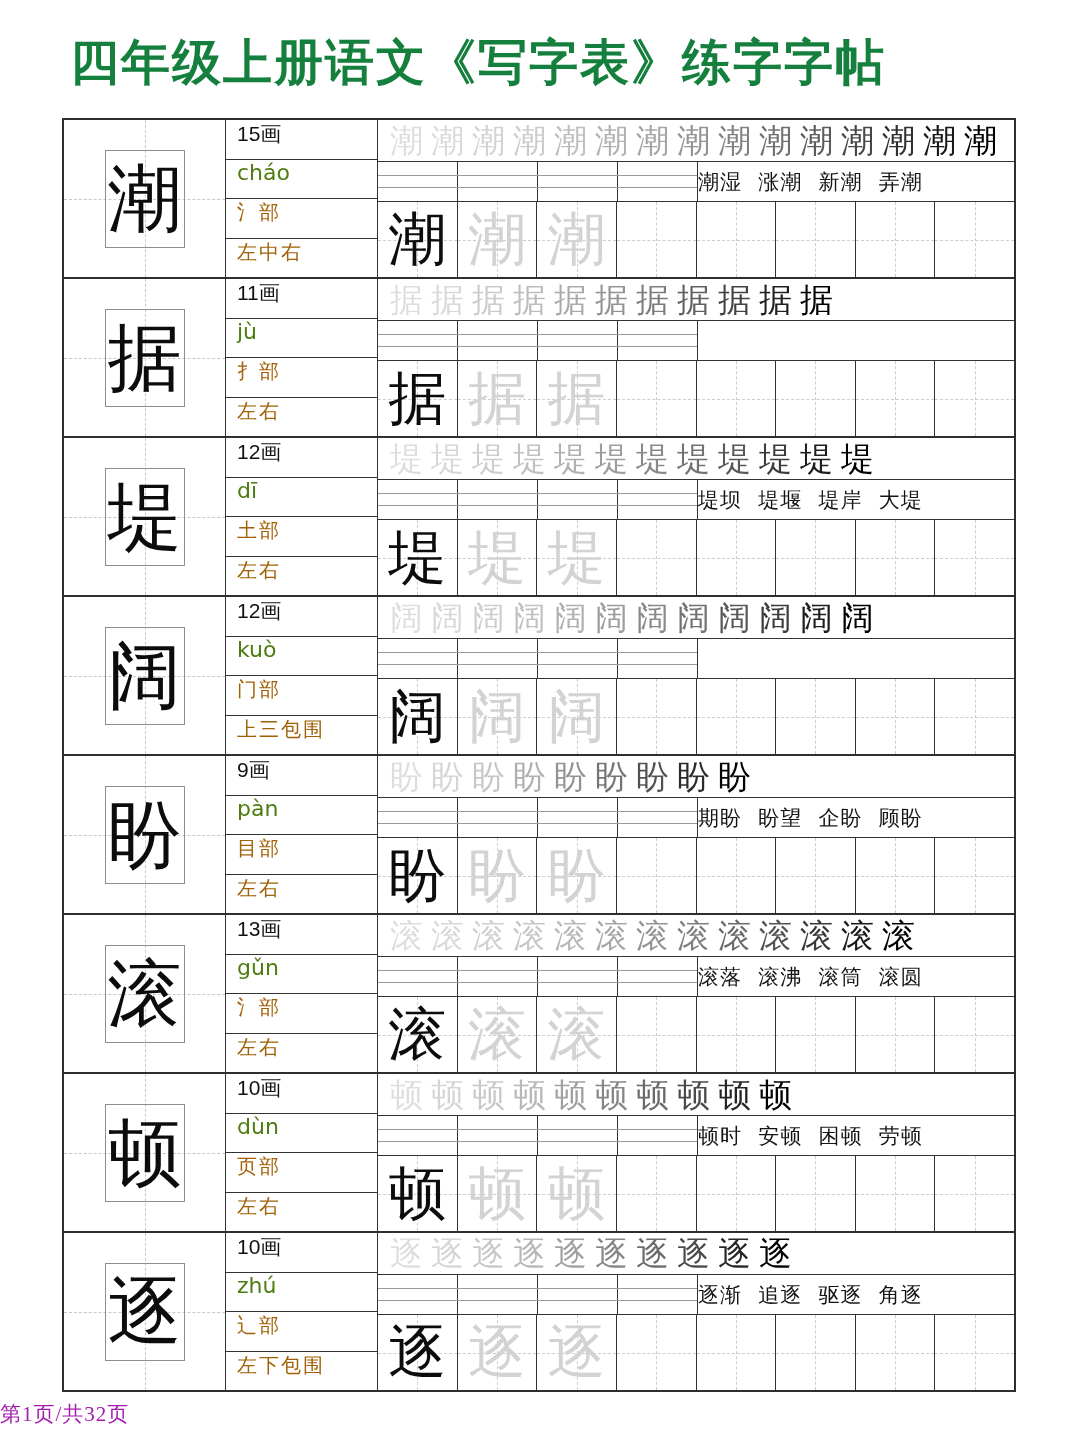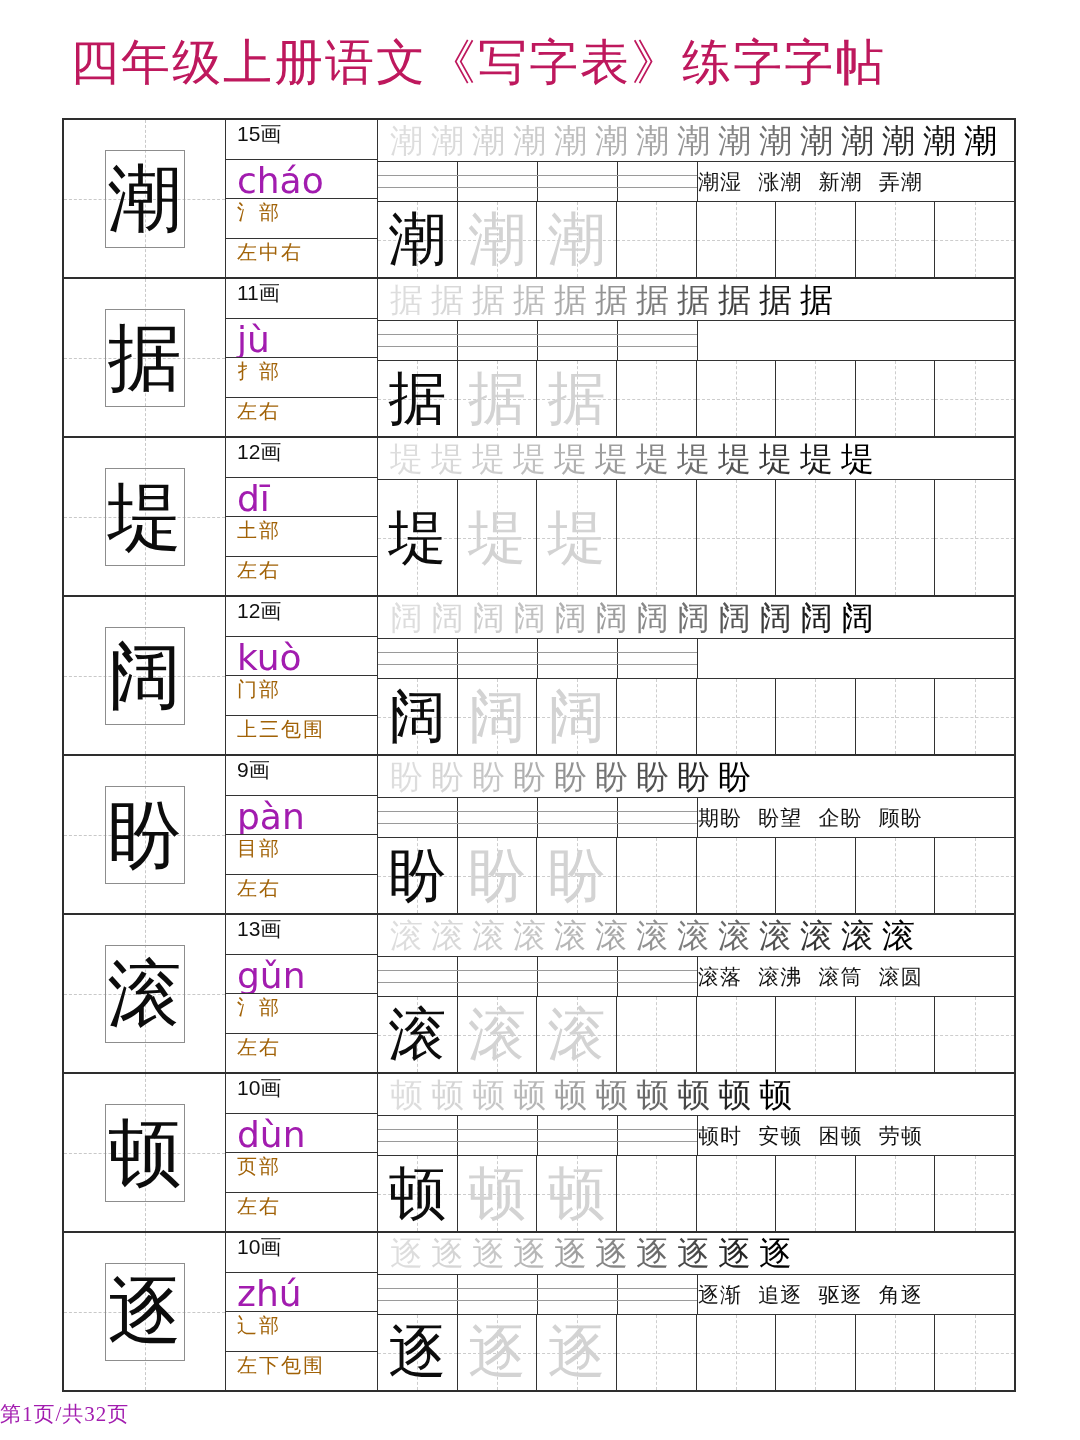--- a/index.html
+++ b/index.html
@@ -9,7 +9,7 @@
   }
   .page-title{
     position:absolute;top:30px;left:0;width:956px;text-align:center;
-    font-size:49px;font-weight:normal;letter-spacing:2px;color:#be185d;
+    font-size:49px;font-weight:bold;letter-spacing:2px;color:#15803d;
   }
   .worksheet{
     position:absolute;left:62px;top:118px;width:954px;height:1274px;

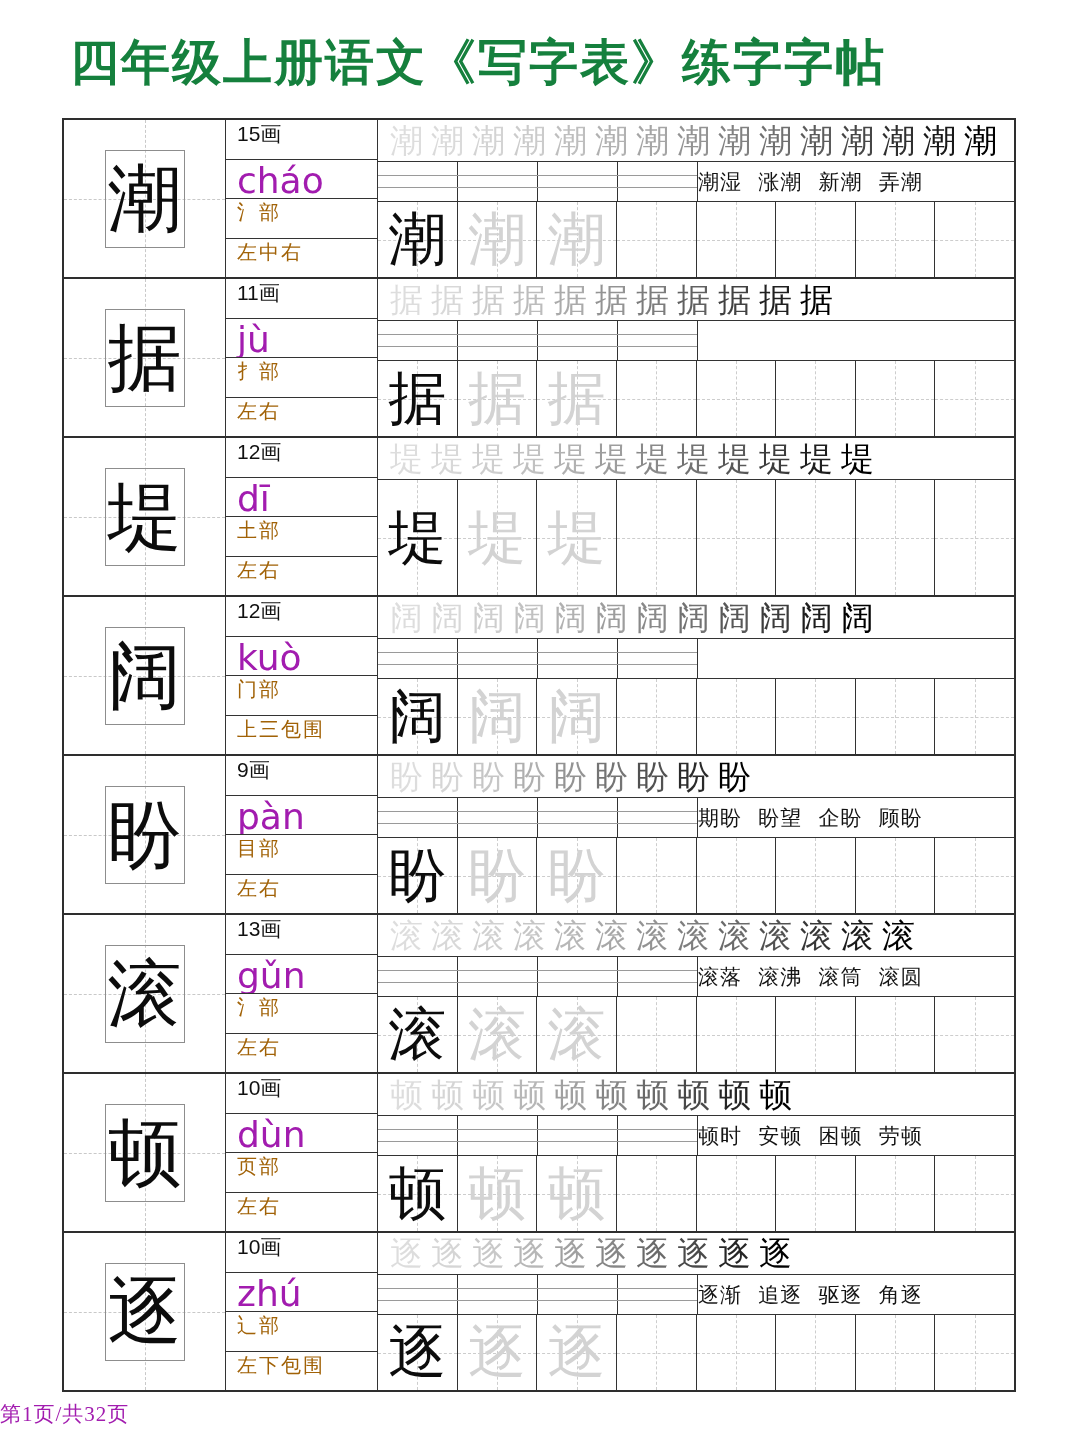--- a/index.html
+++ b/index.html
@@ -34,7 +34,7 @@
     display:flex;padding-left:11px;overflow:hidden;}
   .info-cell:last-child{border-bottom:none;}
   .stroke-label{font-size:21px;font-family:"Liberation Sans","DejaVu Sans",sans-serif;color:#111;}
-  .pinyin-label{font-size:36px;font-family:"DejaVu Sans","Liberation Sans",sans-serif;color:#a21caf;}
+  .pinyin-label{font-size:22px;font-family:"DejaVu Sans","Liberation Sans",sans-serif;color:#4d7c0f;}
   .radical-label,.structure-label{font-size:20px;letter-spacing:2px;color:#a16207;}
 
   

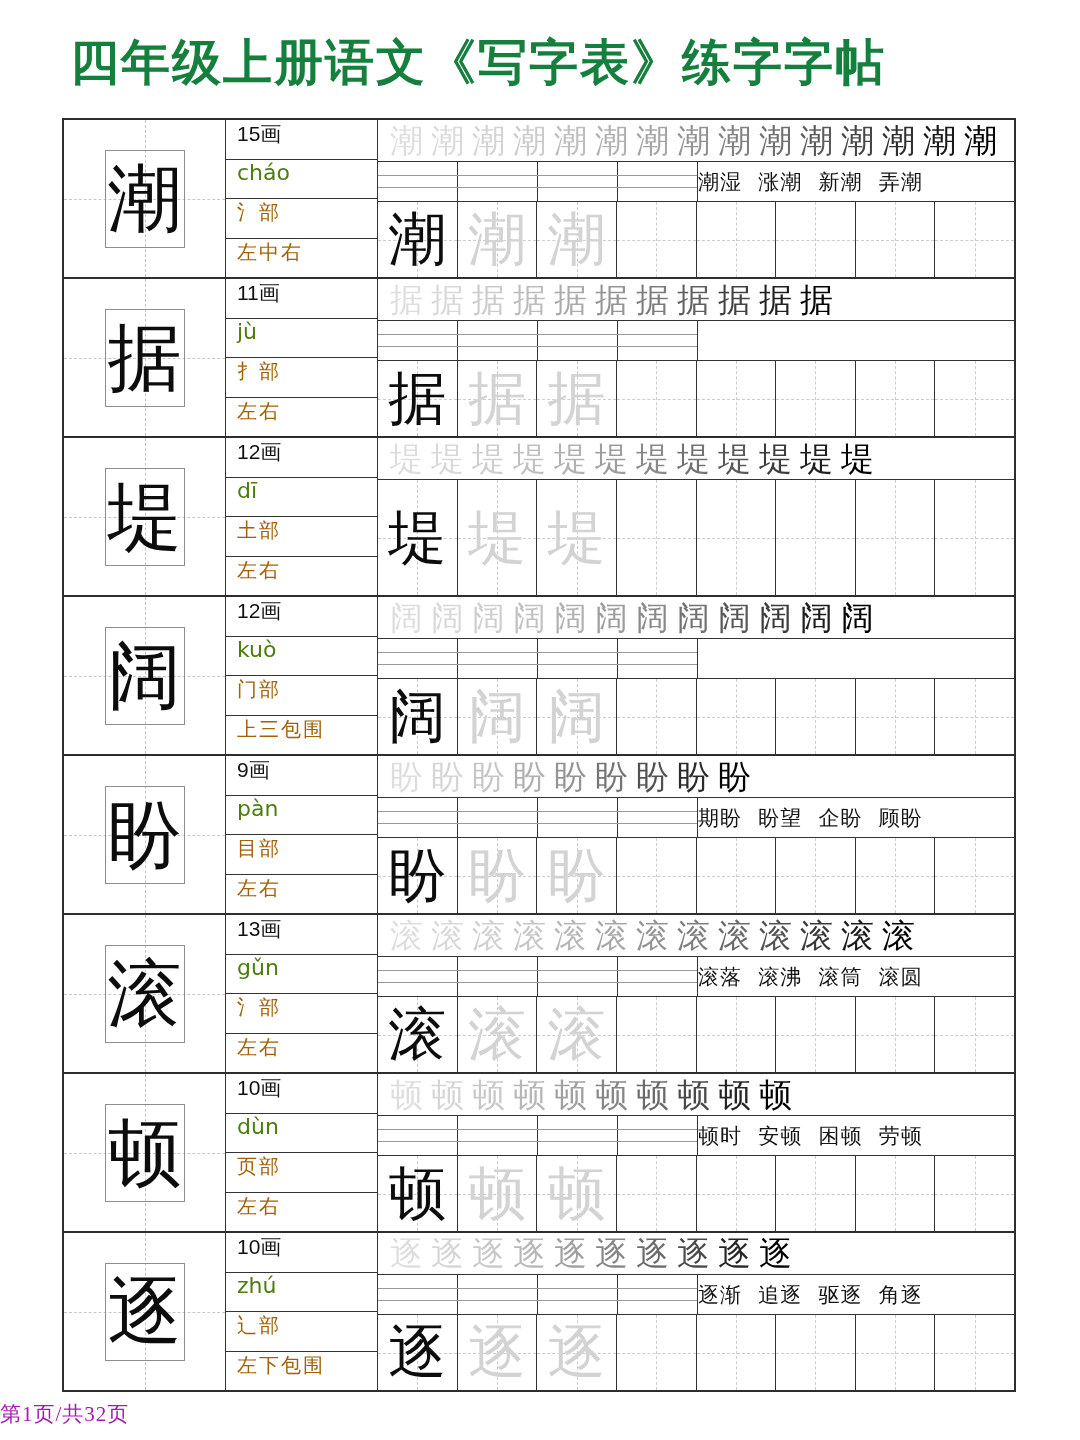--- a/index.html
+++ b/index.html
@@ -254,6 +254,17 @@
           <span class="stroke-step" style="opacity: 0.88;">堤</span>
           <span class="stroke-step" style="opacity: 1;">堤</span>
         </div>
+      <div class="mid-band">
+        <div class="pinyin-grid">
+            <div class="pyc"></div>
+            <div class="pyc"></div>
+            <div class="pyc"></div>
+            <div class="pyc"></div>
+          </div>
+        <div class="word-area">
+          <span class="word-list">堤坝 堤堰 堤岸 大堤</span>
+        </div>
+      </div>
       <div class="practice-band">
           <div class="pcell">
             <span class="pchar ink">堤</span>

